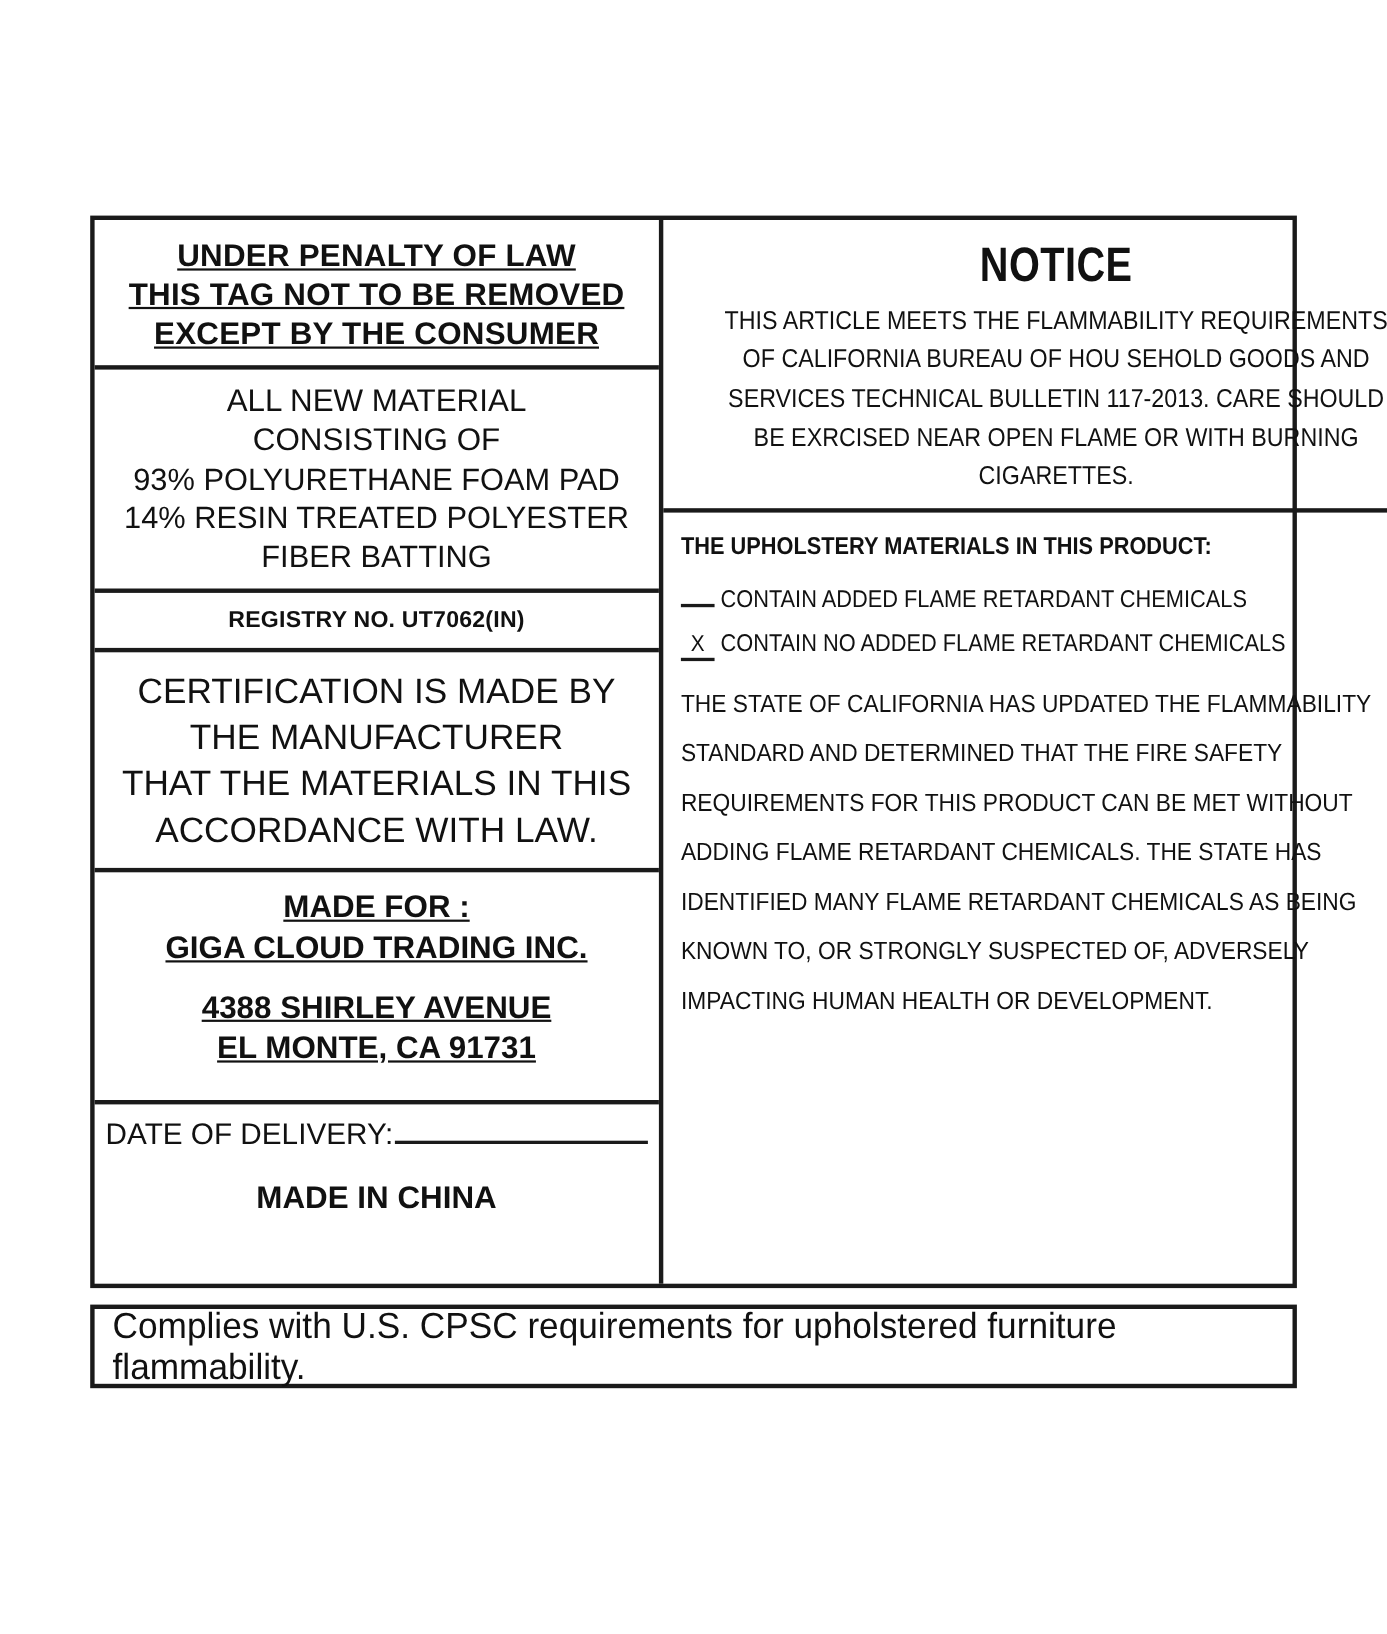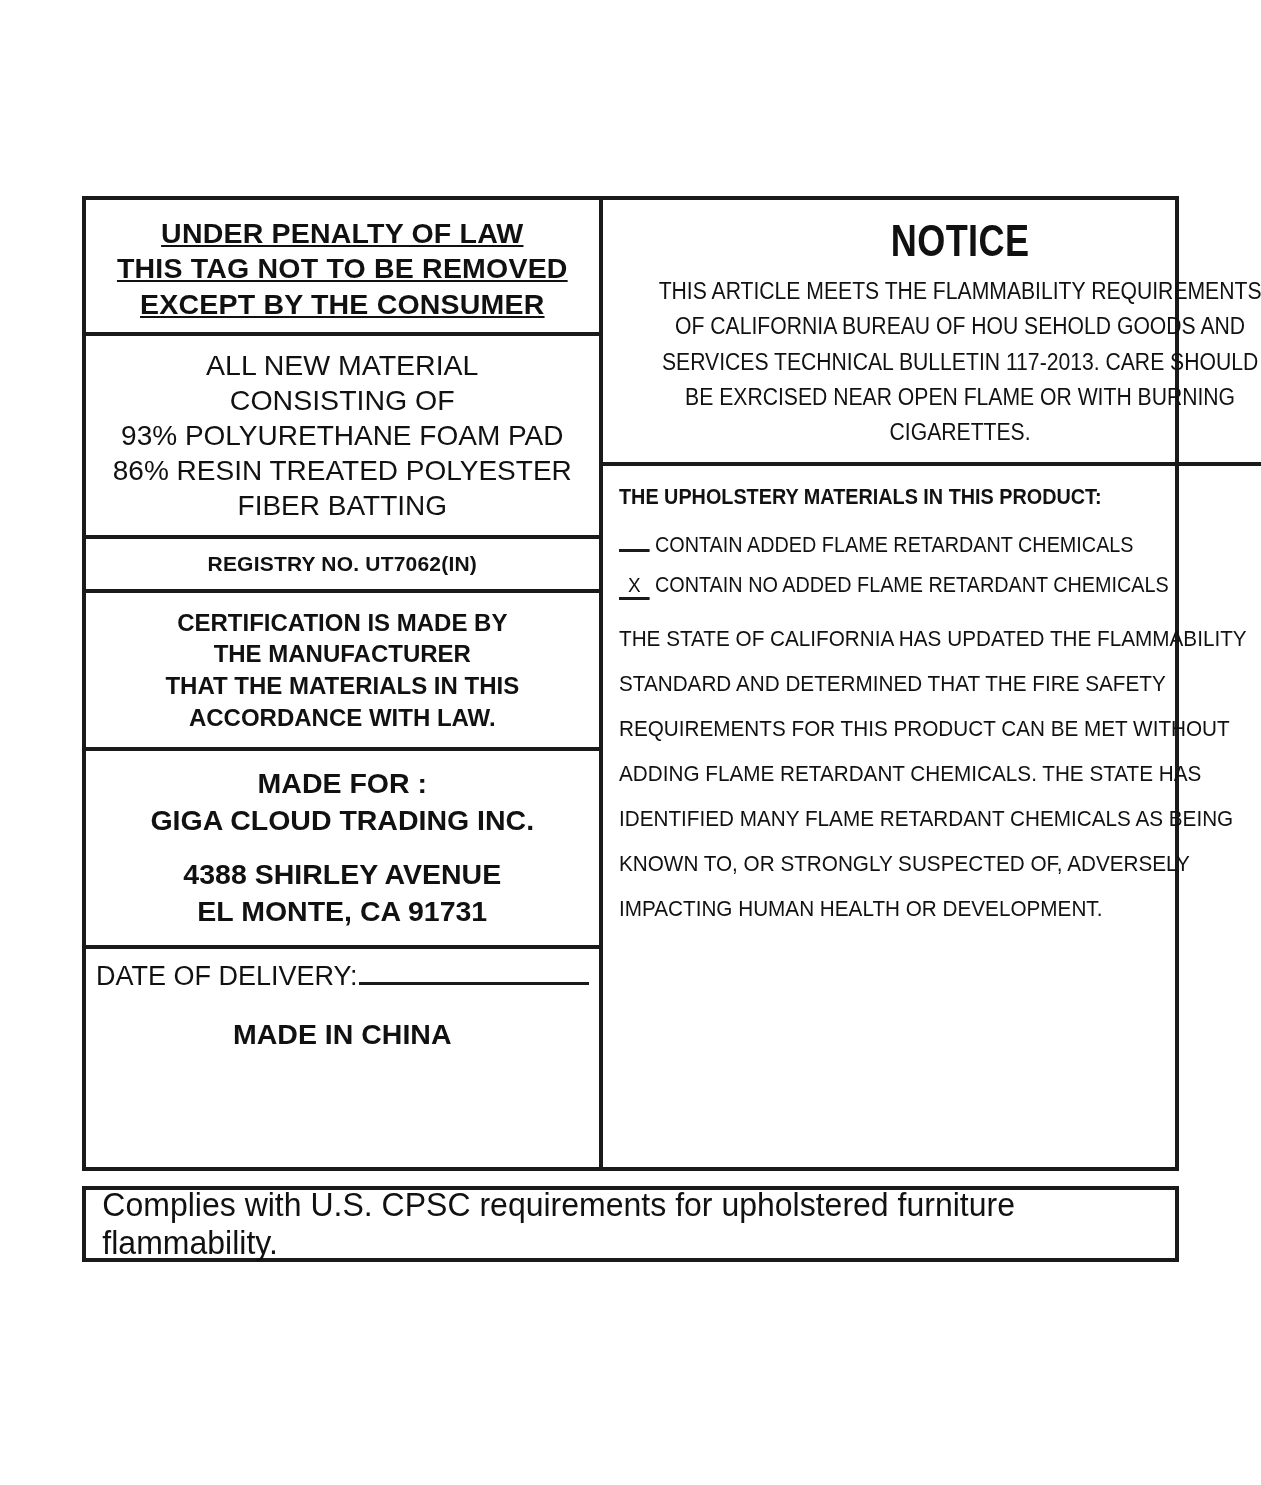--- a/index.html
+++ b/index.html
@@ -229,7 +229,7 @@
         <div class="bold-line">ALL NEW MATERIAL</div>
         <div class="bold-line">CONSISTING OF</div>
         <div class="thin-line">93% POLYURETHANE FOAM PAD</div>
-        <div class="thin-line">86% RESIN TREATED POLYESTER</div>
+        <div class="thin-line">14% RESIN TREATED POLYESTER</div>
         <div class="thin-line">FIBER BATTING</div>
       </div>
 

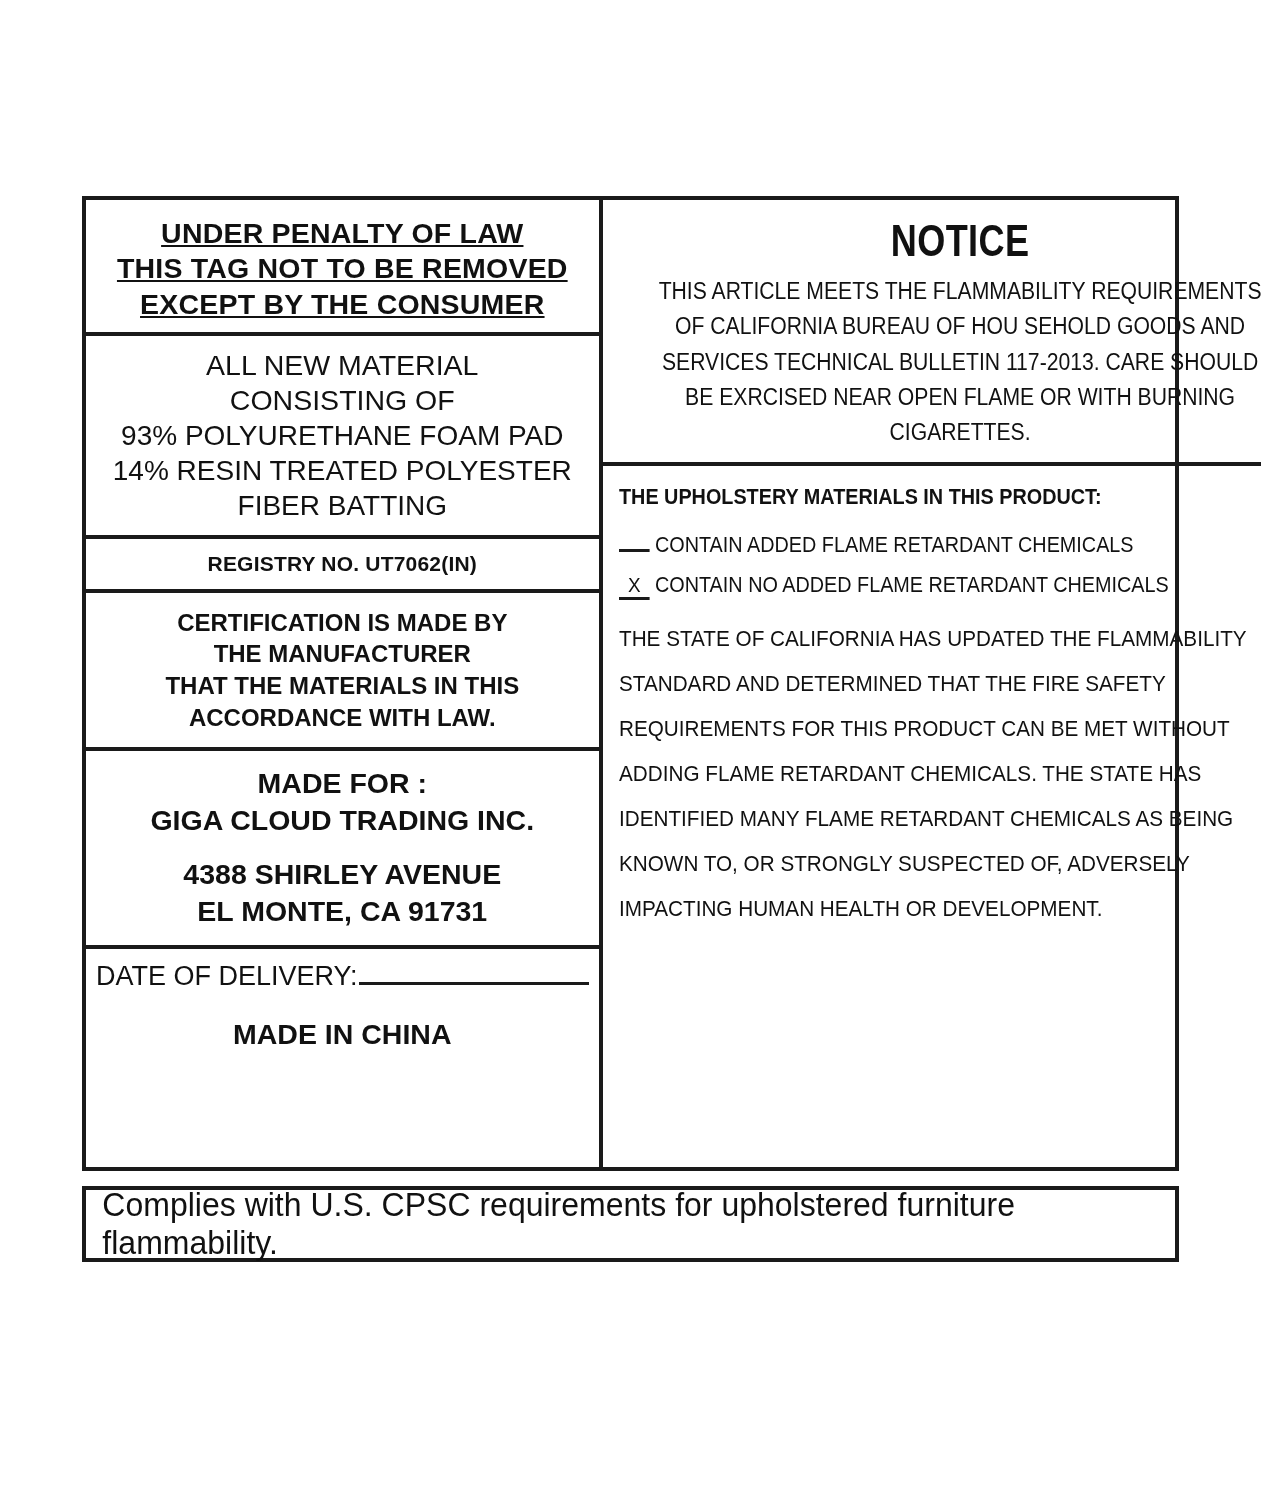--- a/index.html
+++ b/index.html
@@ -94,8 +94,8 @@
     padding-bottom: 14px;
   }
   .certification .line {
-    font-weight: bold;
-    font-size: 24px;
+    font-weight: normal;
+    font-size: 32px;
     line-height: 1.32;
   }
   .madefor {

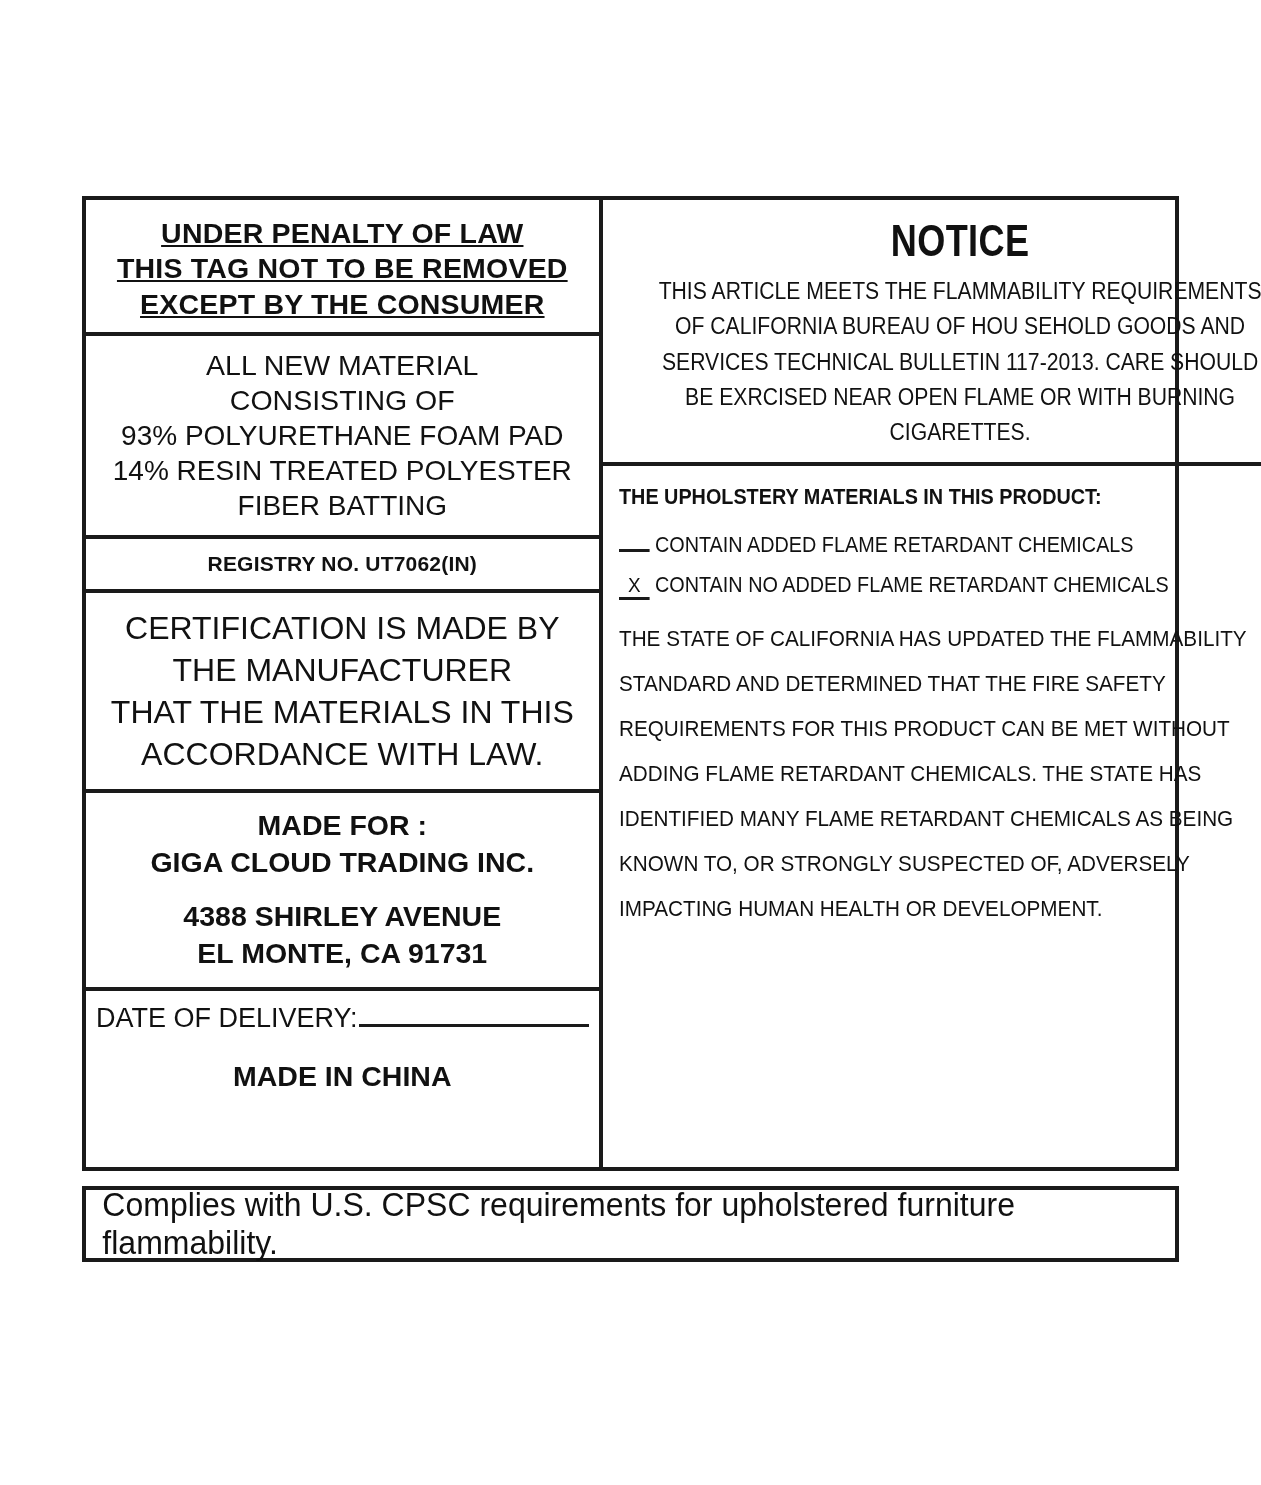--- a/index.html
+++ b/index.html
@@ -100,7 +100,8 @@
   }
   .madefor {
     padding-top: 14px;
-    padding-bottom: 16px;
+    padding-bottom: 29px;
+    text-decoration: underline;
   }
   .madefor .line {
     font-weight: bold;

